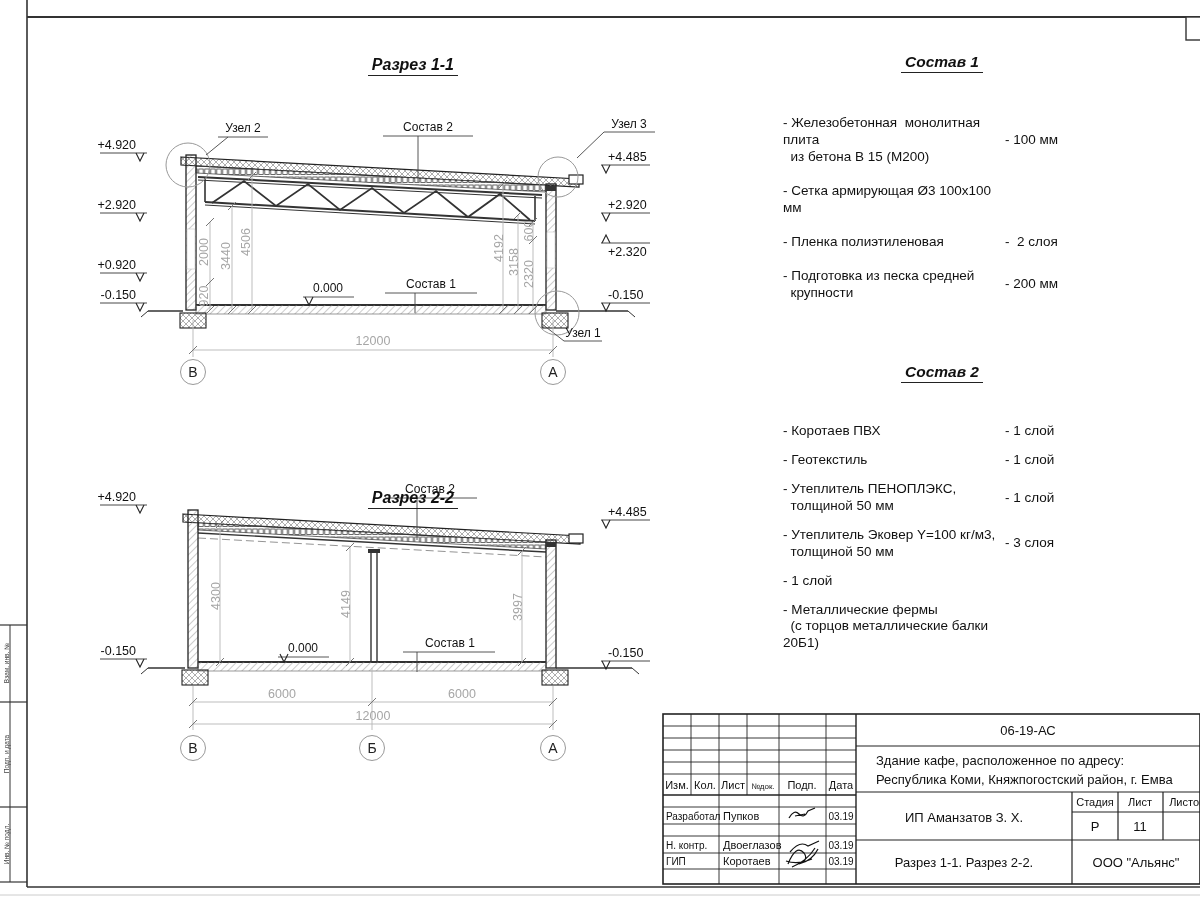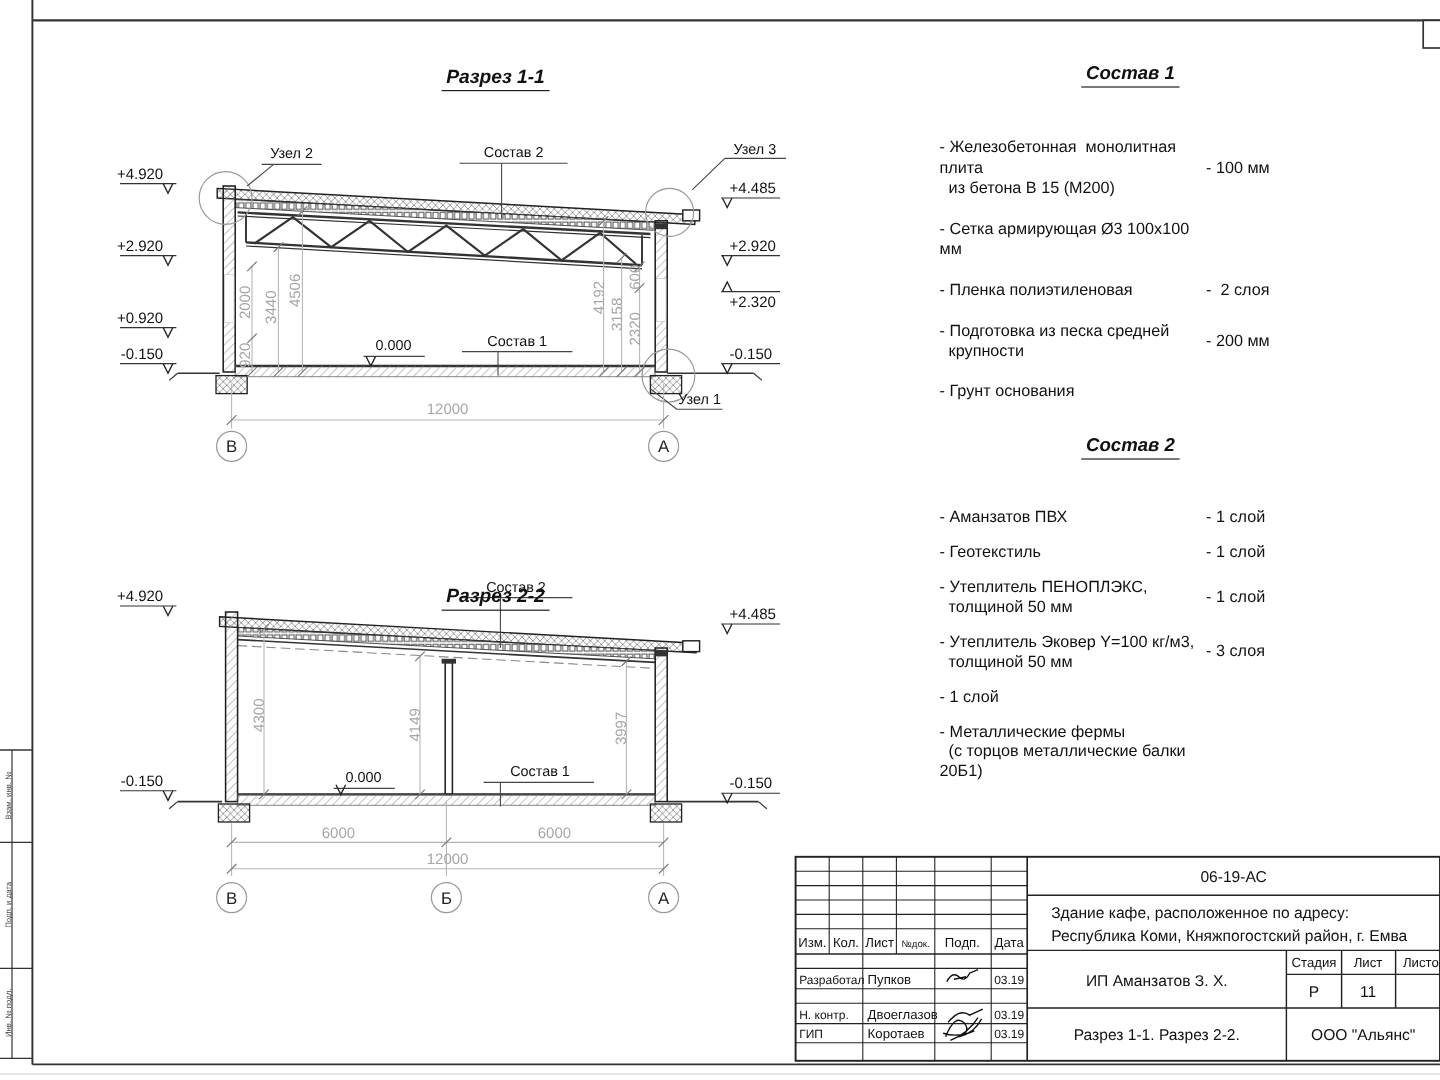--- a/index.html
+++ b/index.html
@@ -384,10 +384,6 @@
   крупности</div>
         <div class="vl">- 200 мм</div>
       </div>
-  <div class="lrow">
-        <div class="nm">- Грунт основания</div>
-        <div class="vl"></div>
-      </div>
 </div>
 
 <div class="listblock sp2" style="left:783px;top:362px;">

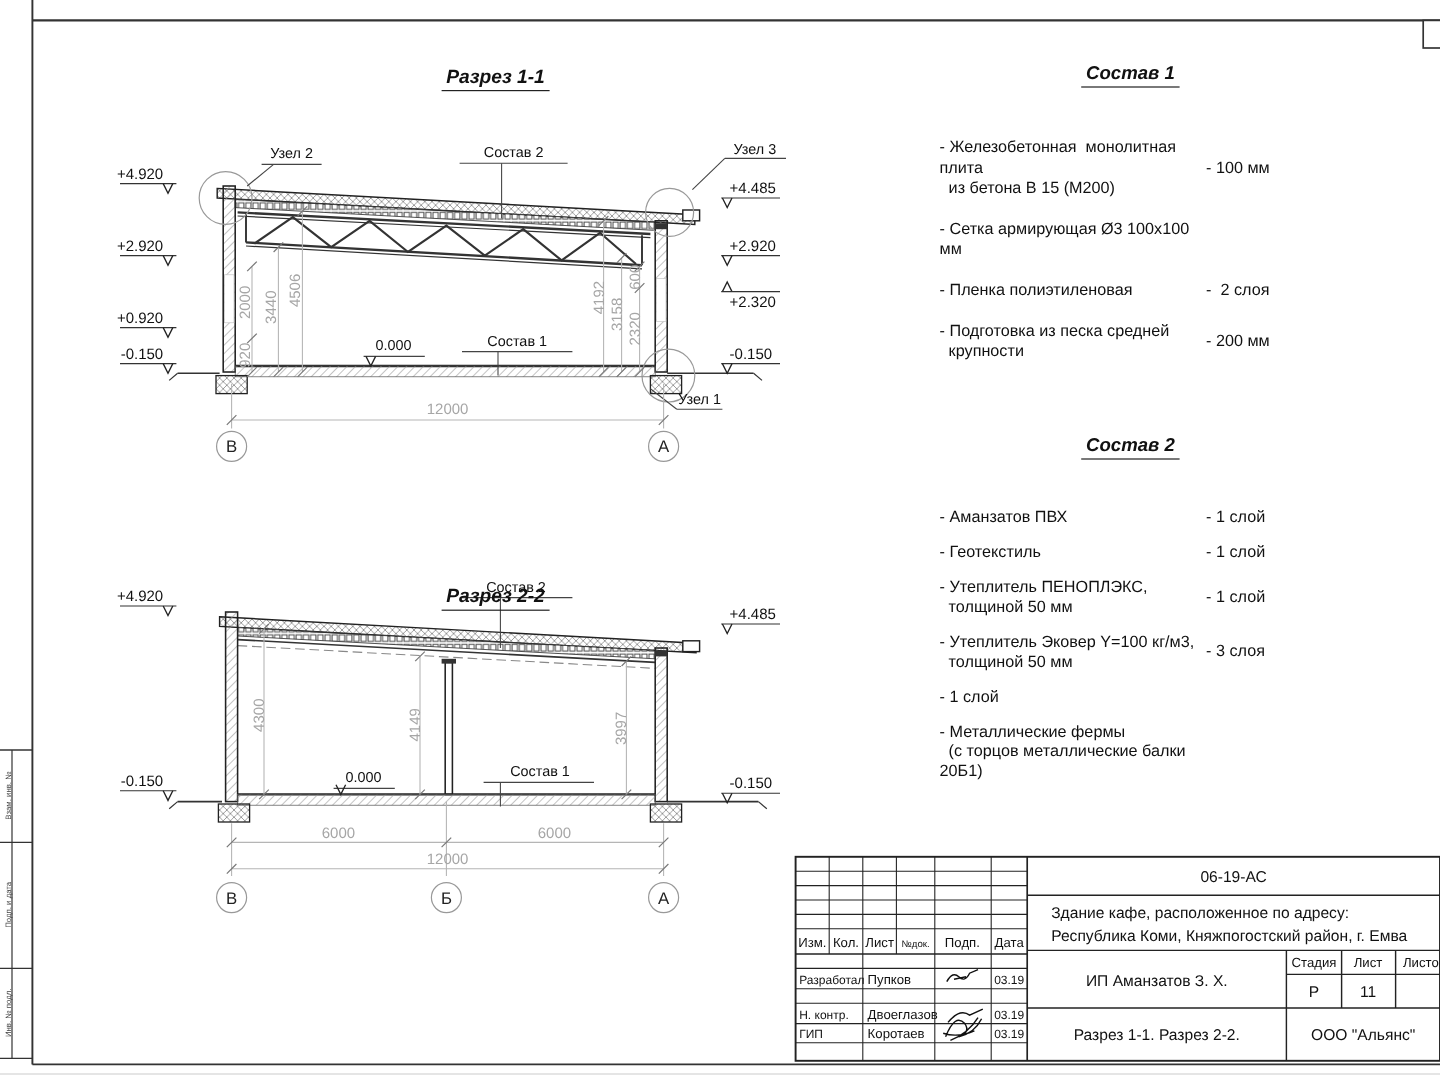--- a/index.html
+++ b/index.html
@@ -390,7 +390,7 @@
   <div class="hd"><span>Состав 2</span></div>
   <div style="height:42px;"></div>
   <div class="lrow">
-        <div class="nm">- Аманзатов ПВХ</div>
+        <div class="nm">- Коротаев ПВХ</div>
         <div class="vl">- 1 слой</div>
       </div>
   <div class="lrow">

